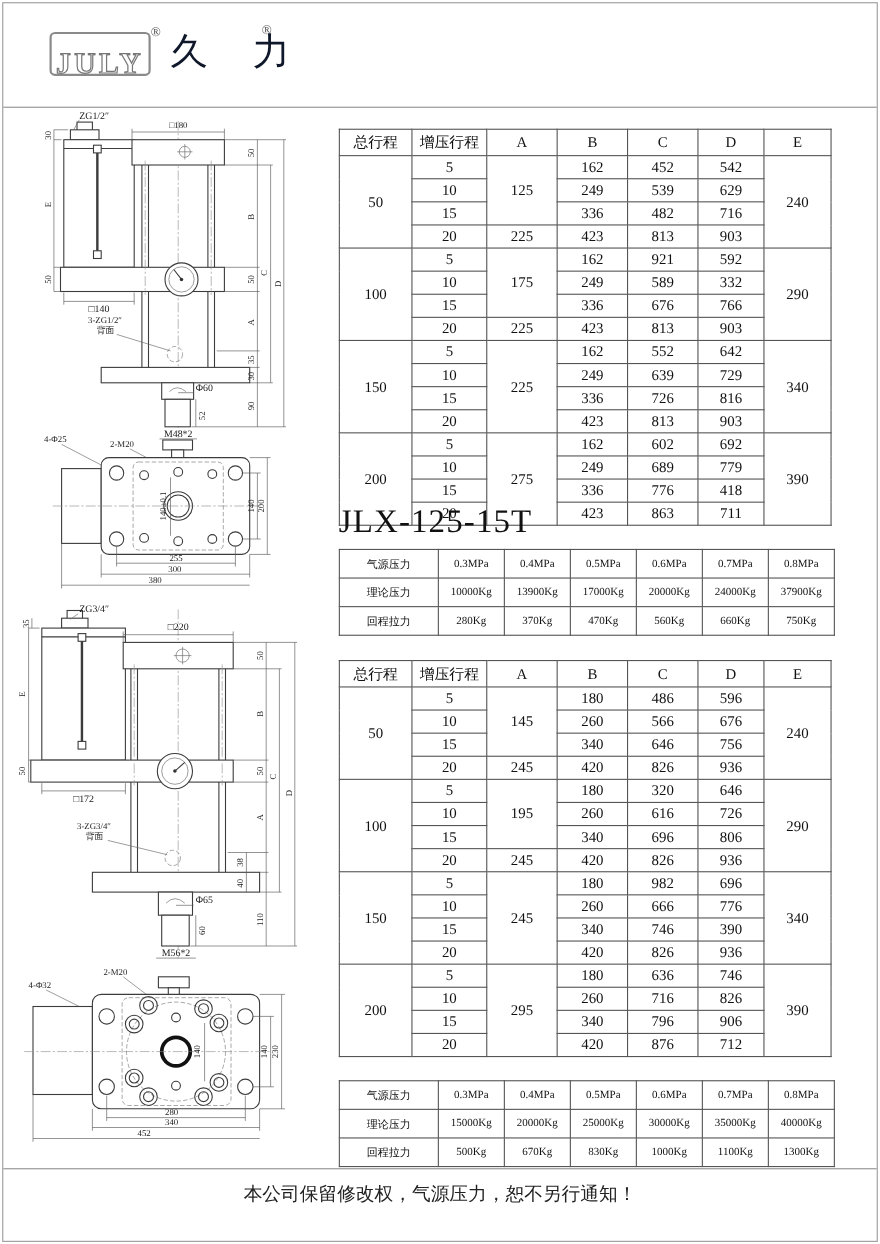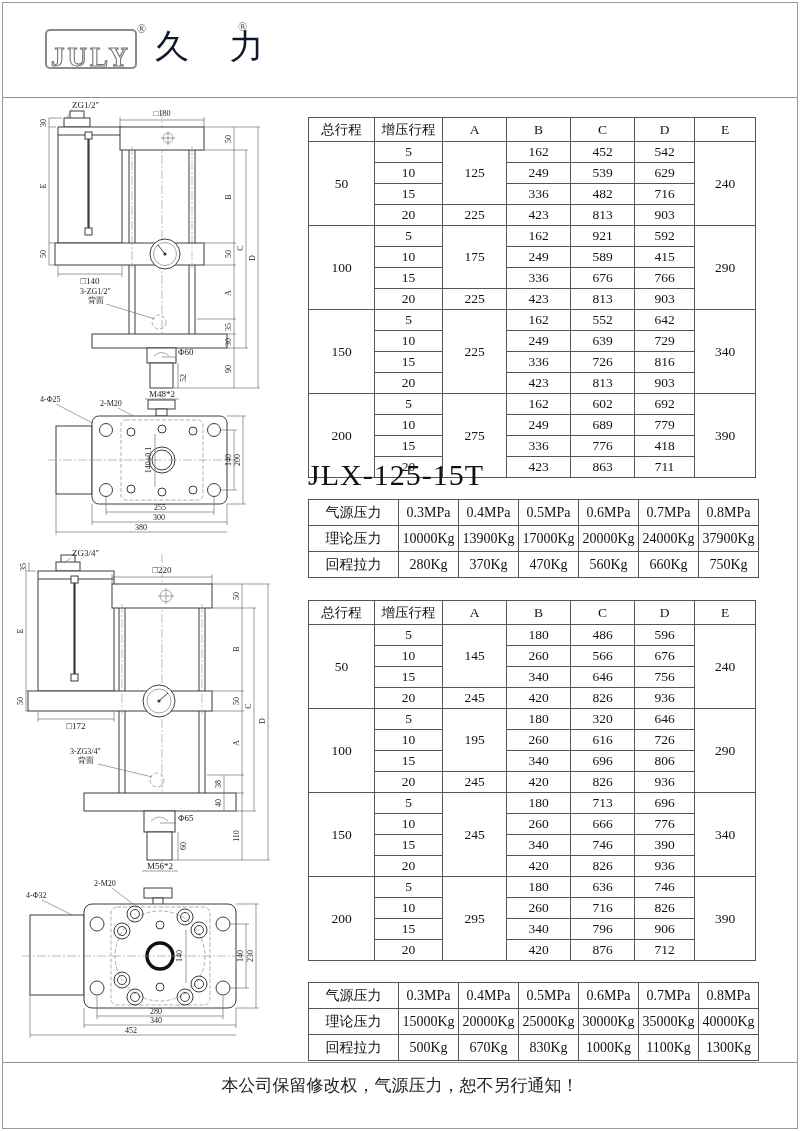--- a/index.html
+++ b/index.html
@@ -399,7 +399,7 @@
           <td>10</td>
           <td>249</td>
           <td>589</td>
-          <td>415</td>
+          <td>332</td>
         </tr>
     <tr>
           <td>15</td>

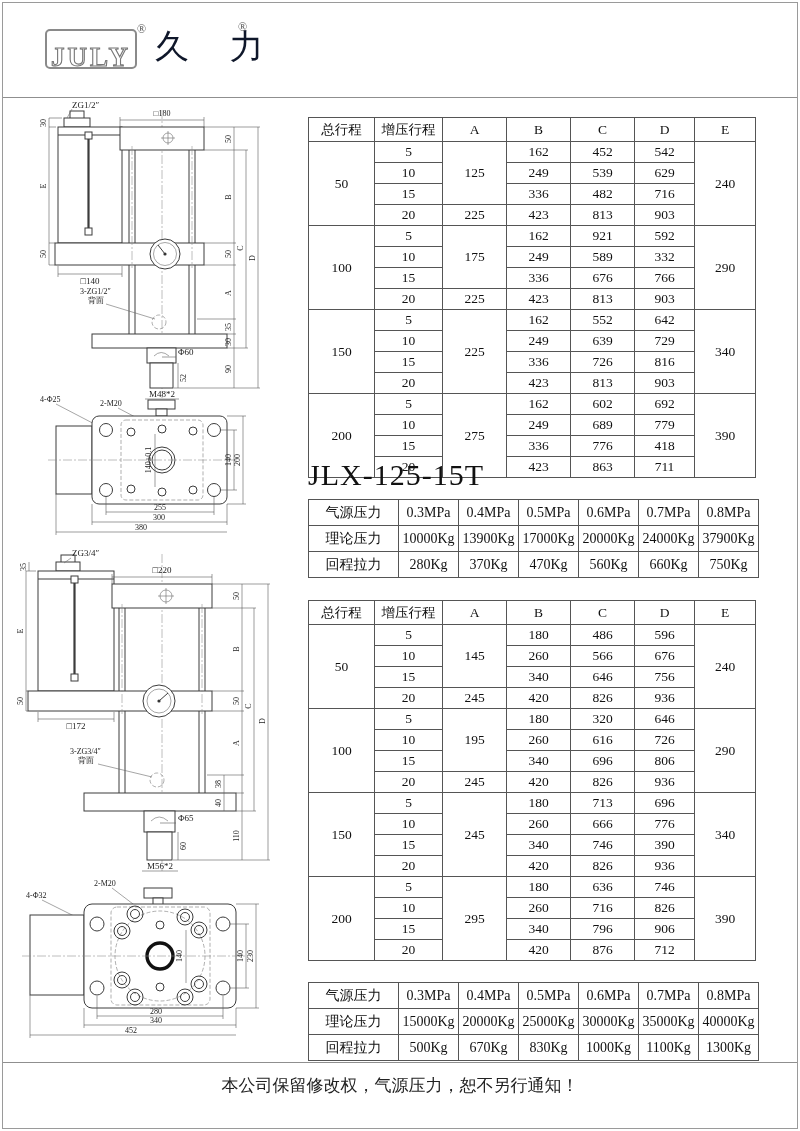--- a/index.html
+++ b/index.html
@@ -21,7 +21,7 @@
                 font-size:13.5px;height:20px;padding:0;line-height:1;}
   table.spec tr.hd td{font-size:13.5px;height:23px;}
   table.press{width:450px;}
-  table.press td{border:1px solid #555;text-align:center;vertical-align:middle;font-size:14px;height:25px;padding:0;}
+  table.press td{border:1px solid #555;text-align:center;vertical-align:middle;font-size:10px;height:25px;padding:0;}
   .model-title{position:absolute;left:308px;width:447px;font-size:30px;letter-spacing:1px;color:#111;}
   
   .footer-text{position:absolute;left:0;top:1074px;width:100%;text-align:center;font-size:17px;color:#222;}

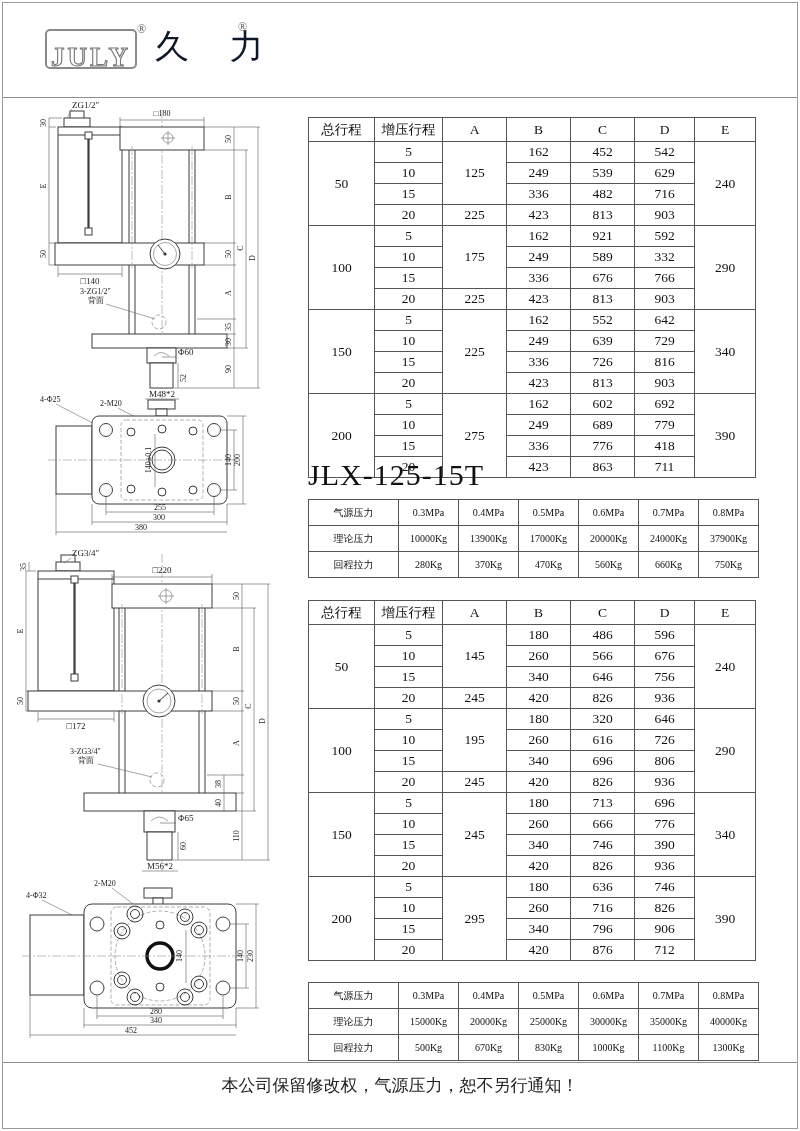--- a/index.html
+++ b/index.html
@@ -595,7 +595,7 @@
           <td>5</td>
           <td rowspan="4">245</td>
           <td>180</td>
-          <td>713</td>
+          <td>982</td>
           <td>696</td>
           <td rowspan="4">340</td>
         </tr>

